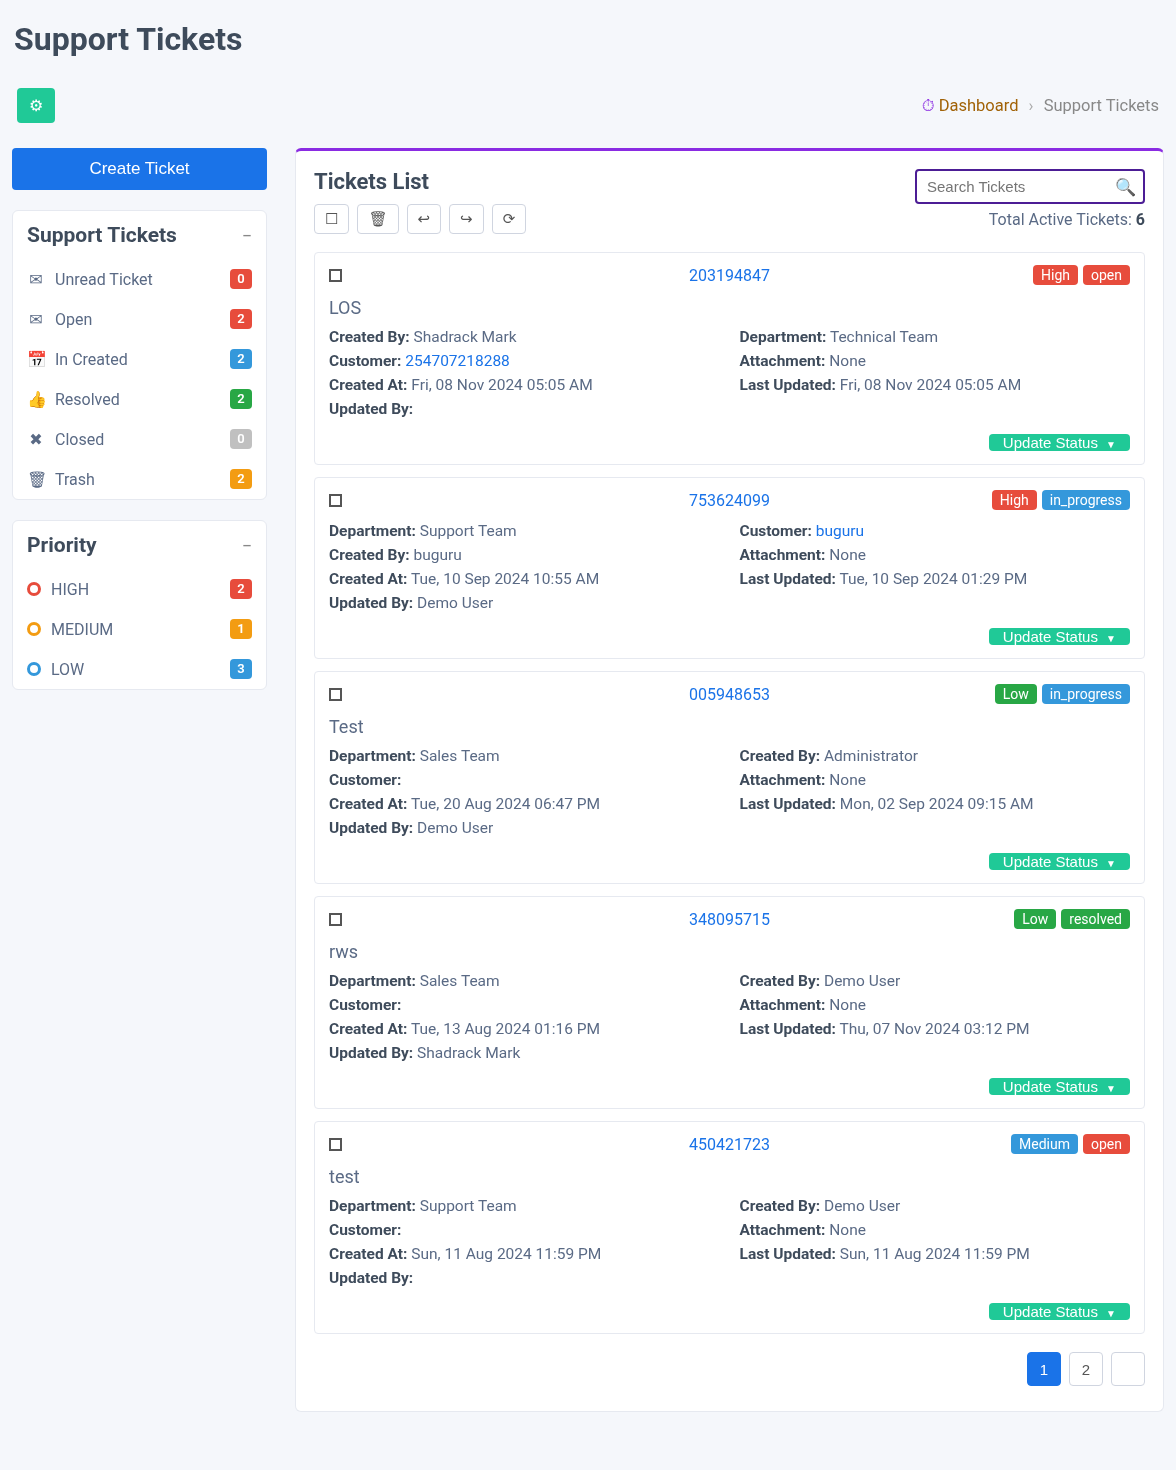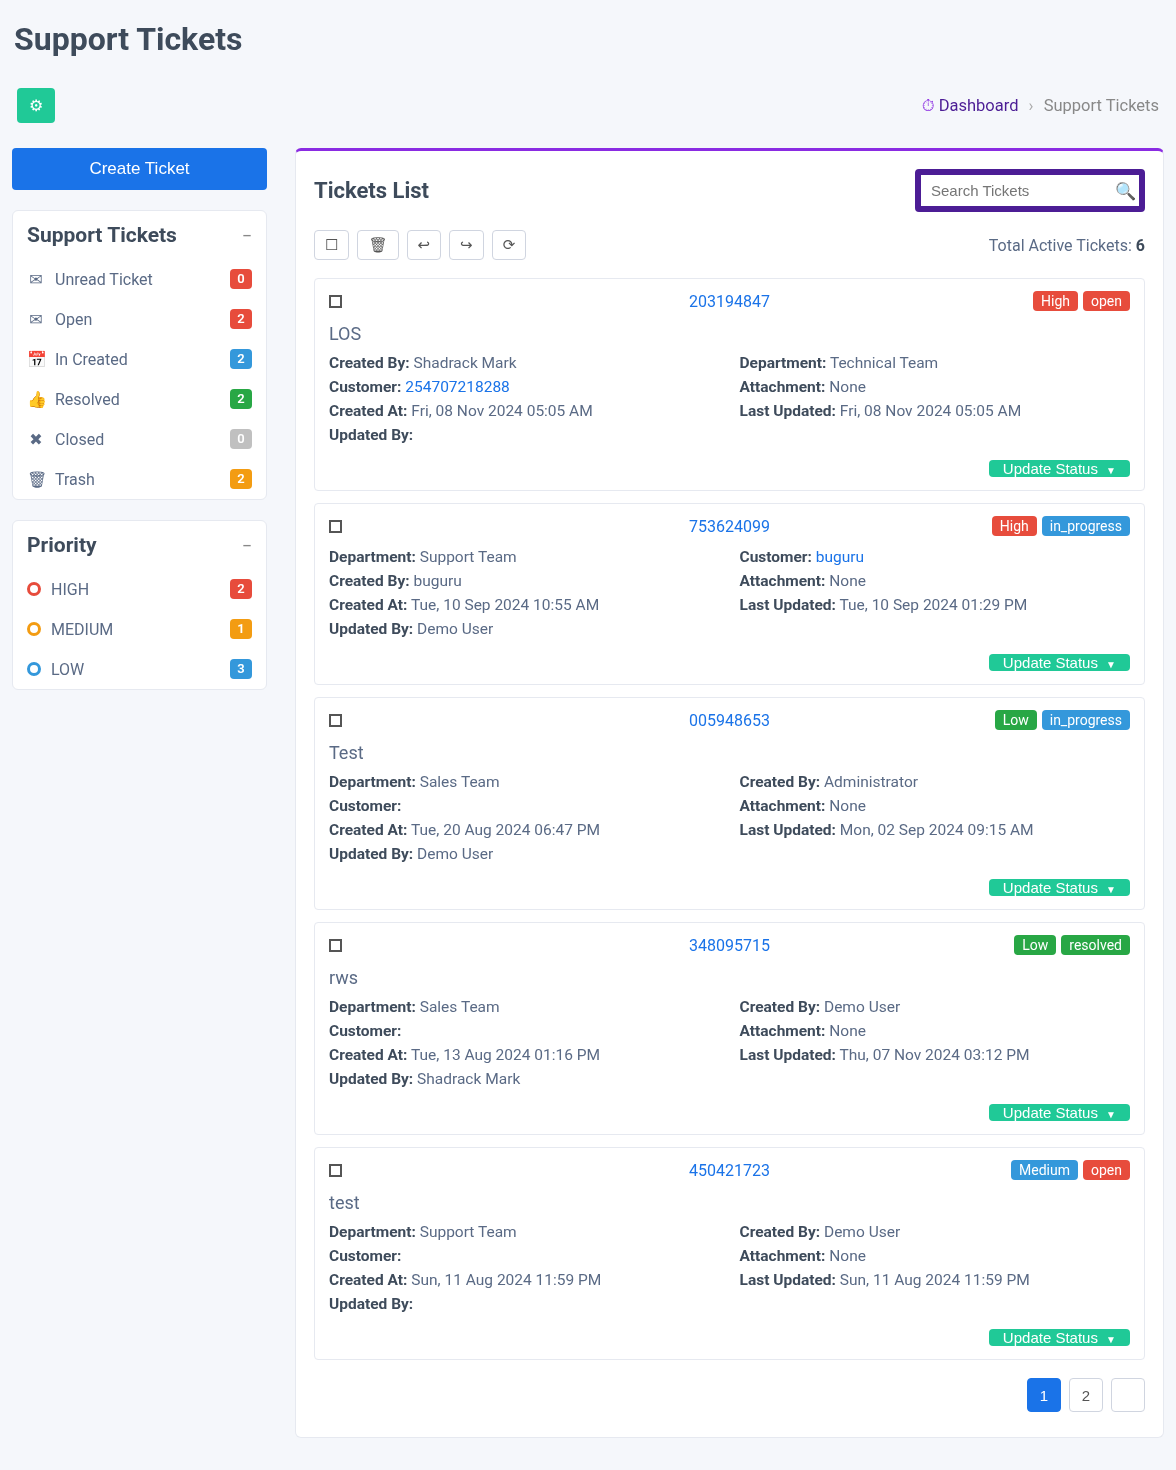--- a/index.html
+++ b/index.html
@@ -9,7 +9,7 @@
   .top-row { display: flex; justify-content: space-between; align-items: center; margin: 0 5px 25px 5px; }
   .btn-gear { background: #20c997; border: none; color: #fff; padding: 8px 12px; border-radius: 4px; font-size: 16px; cursor: pointer; }
   .breadcrumb { font-size: 16.5px; color: #888; }
-  .breadcrumb .link { color: #4c1d95; text-decoration: none; }
+  .breadcrumb .link { color: #a16207; text-decoration: none; }
   .breadcrumb .sep { color: #aaa; margin: 0 6px; }
   .layout { display: flex; gap: 28px; }
   .left { width: 255px; flex-shrink: 0; }

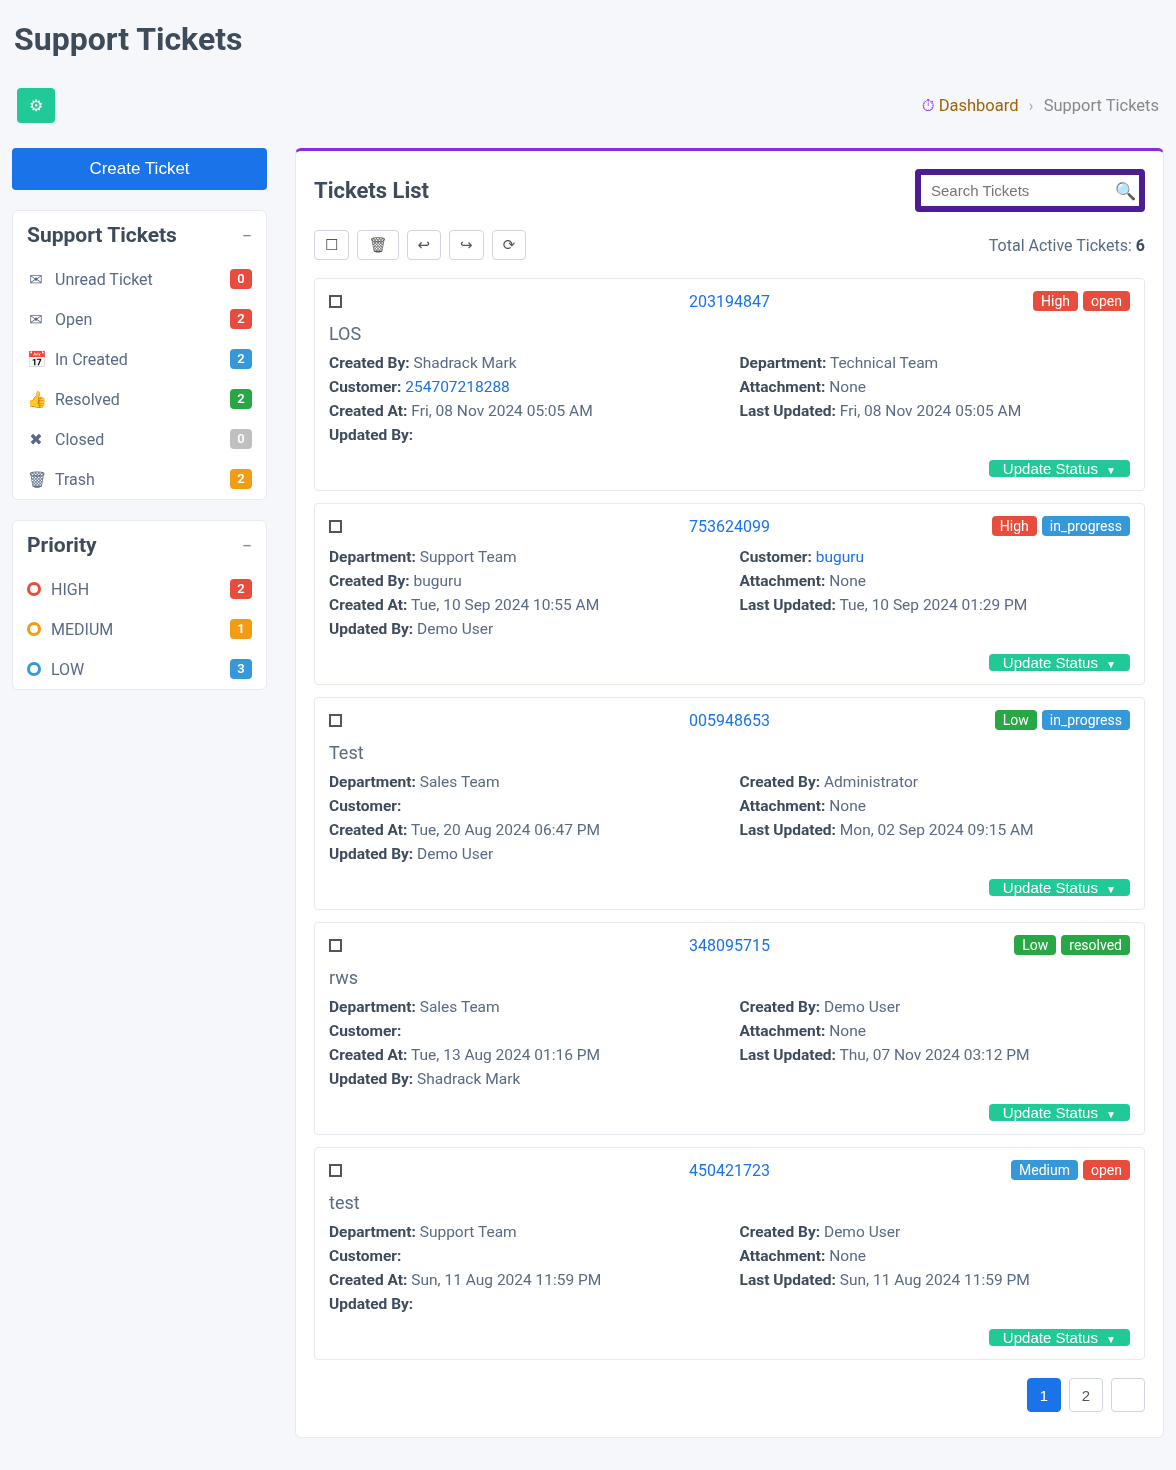--- a/index.html
+++ b/index.html
@@ -33,7 +33,7 @@
   .circle-orange { border-color: #f39c12; }
   .circle-blue { border-color: #3498db; }
   .tickets-panel { background: #fff; border: 1px solid #e6e9f0; border-top: 3px solid #8a2be2; border-radius: 6px; padding: 18px 18px 25px; }
-  .tp-head { display: flex; justify-content: space-between; align-items: center; margin-bottom: 18px; }
+  .tp-head { display: flex; justify-content: space-between; align-items: flex-start; }
   .tp-head h2 { font-size: 22px; font-weight: 700; }
   .search-wrap { position: relative; }
   .search-input { width: 230px; padding: 7px 34px 7px 10px; border: 6px solid #4c1d95; border-radius: 4px; font-size: 15px; }

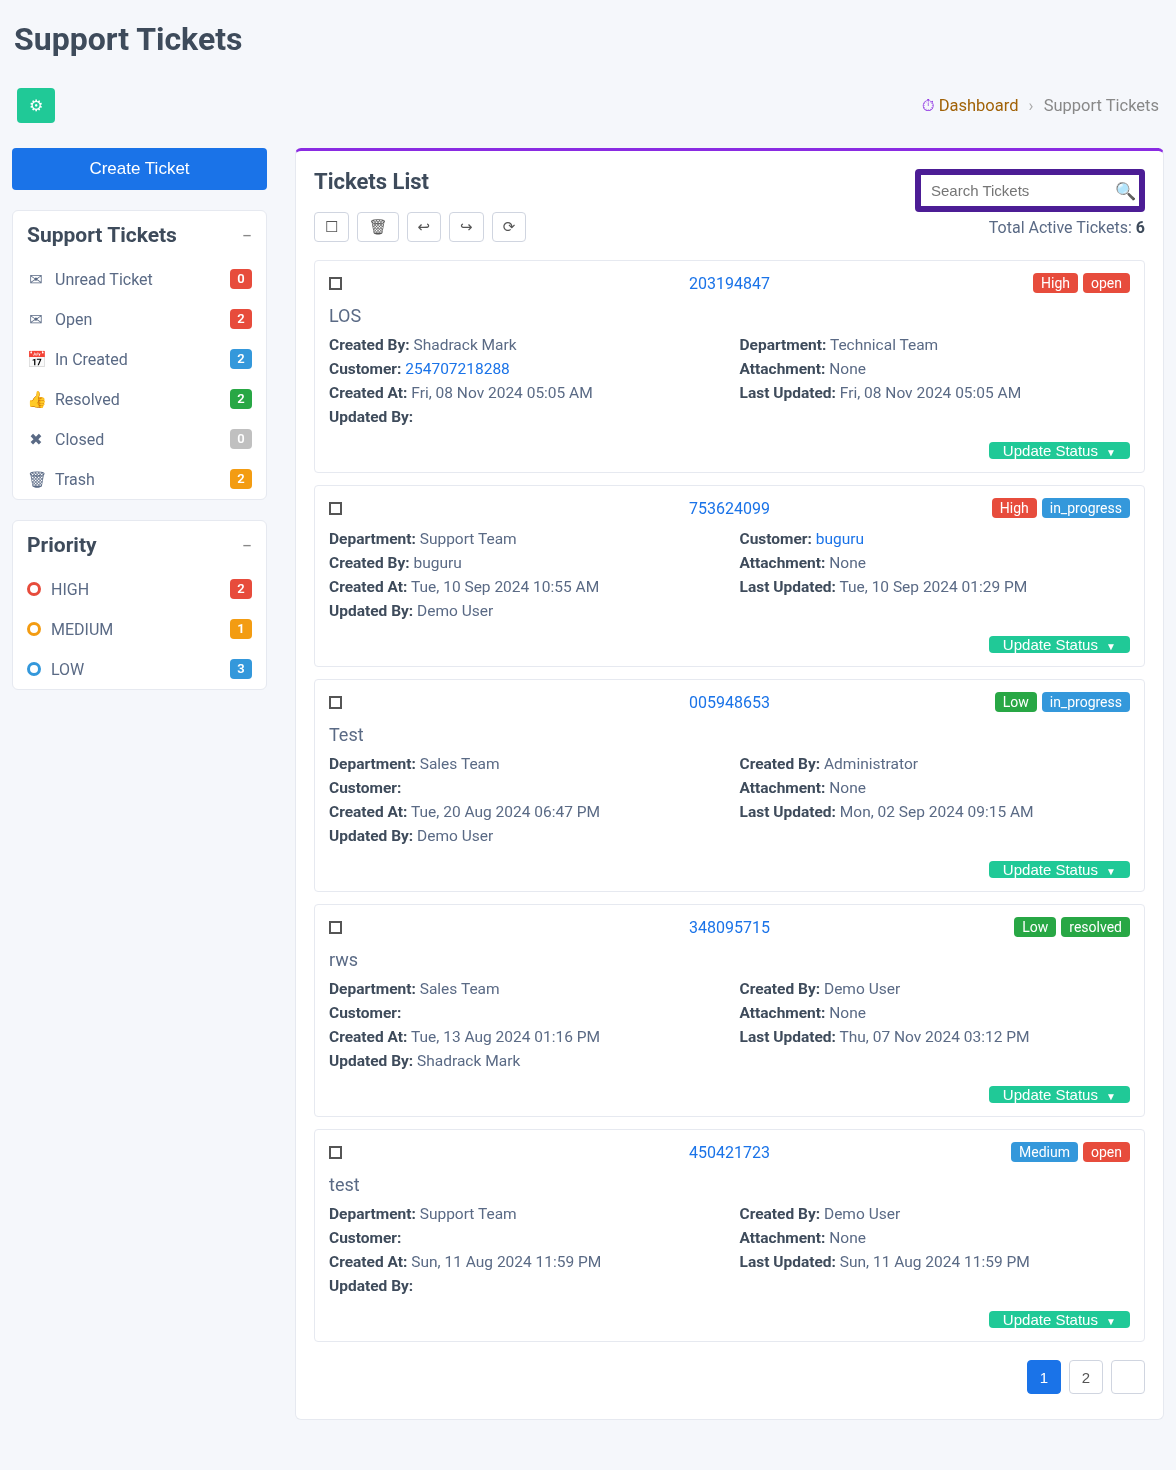--- a/index.html
+++ b/index.html
@@ -36,7 +36,7 @@
   .tp-head { display: flex; justify-content: space-between; align-items: flex-start; }
   .tp-head h2 { font-size: 22px; font-weight: 700; }
   .search-wrap { position: relative; }
-  .search-input { width: 230px; padding: 7px 34px 7px 10px; border: 6px solid #4c1d95; border-radius: 4px; font-size: 15px; }
+  .search-input { width: 230px; padding: 7px 34px 7px 10px; border: 2px solid #4c1d95; border-radius: 4px; font-size: 15px; }
   .search-btn { position: absolute; right: 8px; top: 50%; transform: translateY(-50%); background: none; border: none; color: #3e4b5b; font-size: 17px; cursor: pointer; }
   .toolbar-row { display: flex; justify-content: space-between; align-items: center; margin-bottom: 18px; }
   .tool-btns { display: flex; gap: 8px; }

